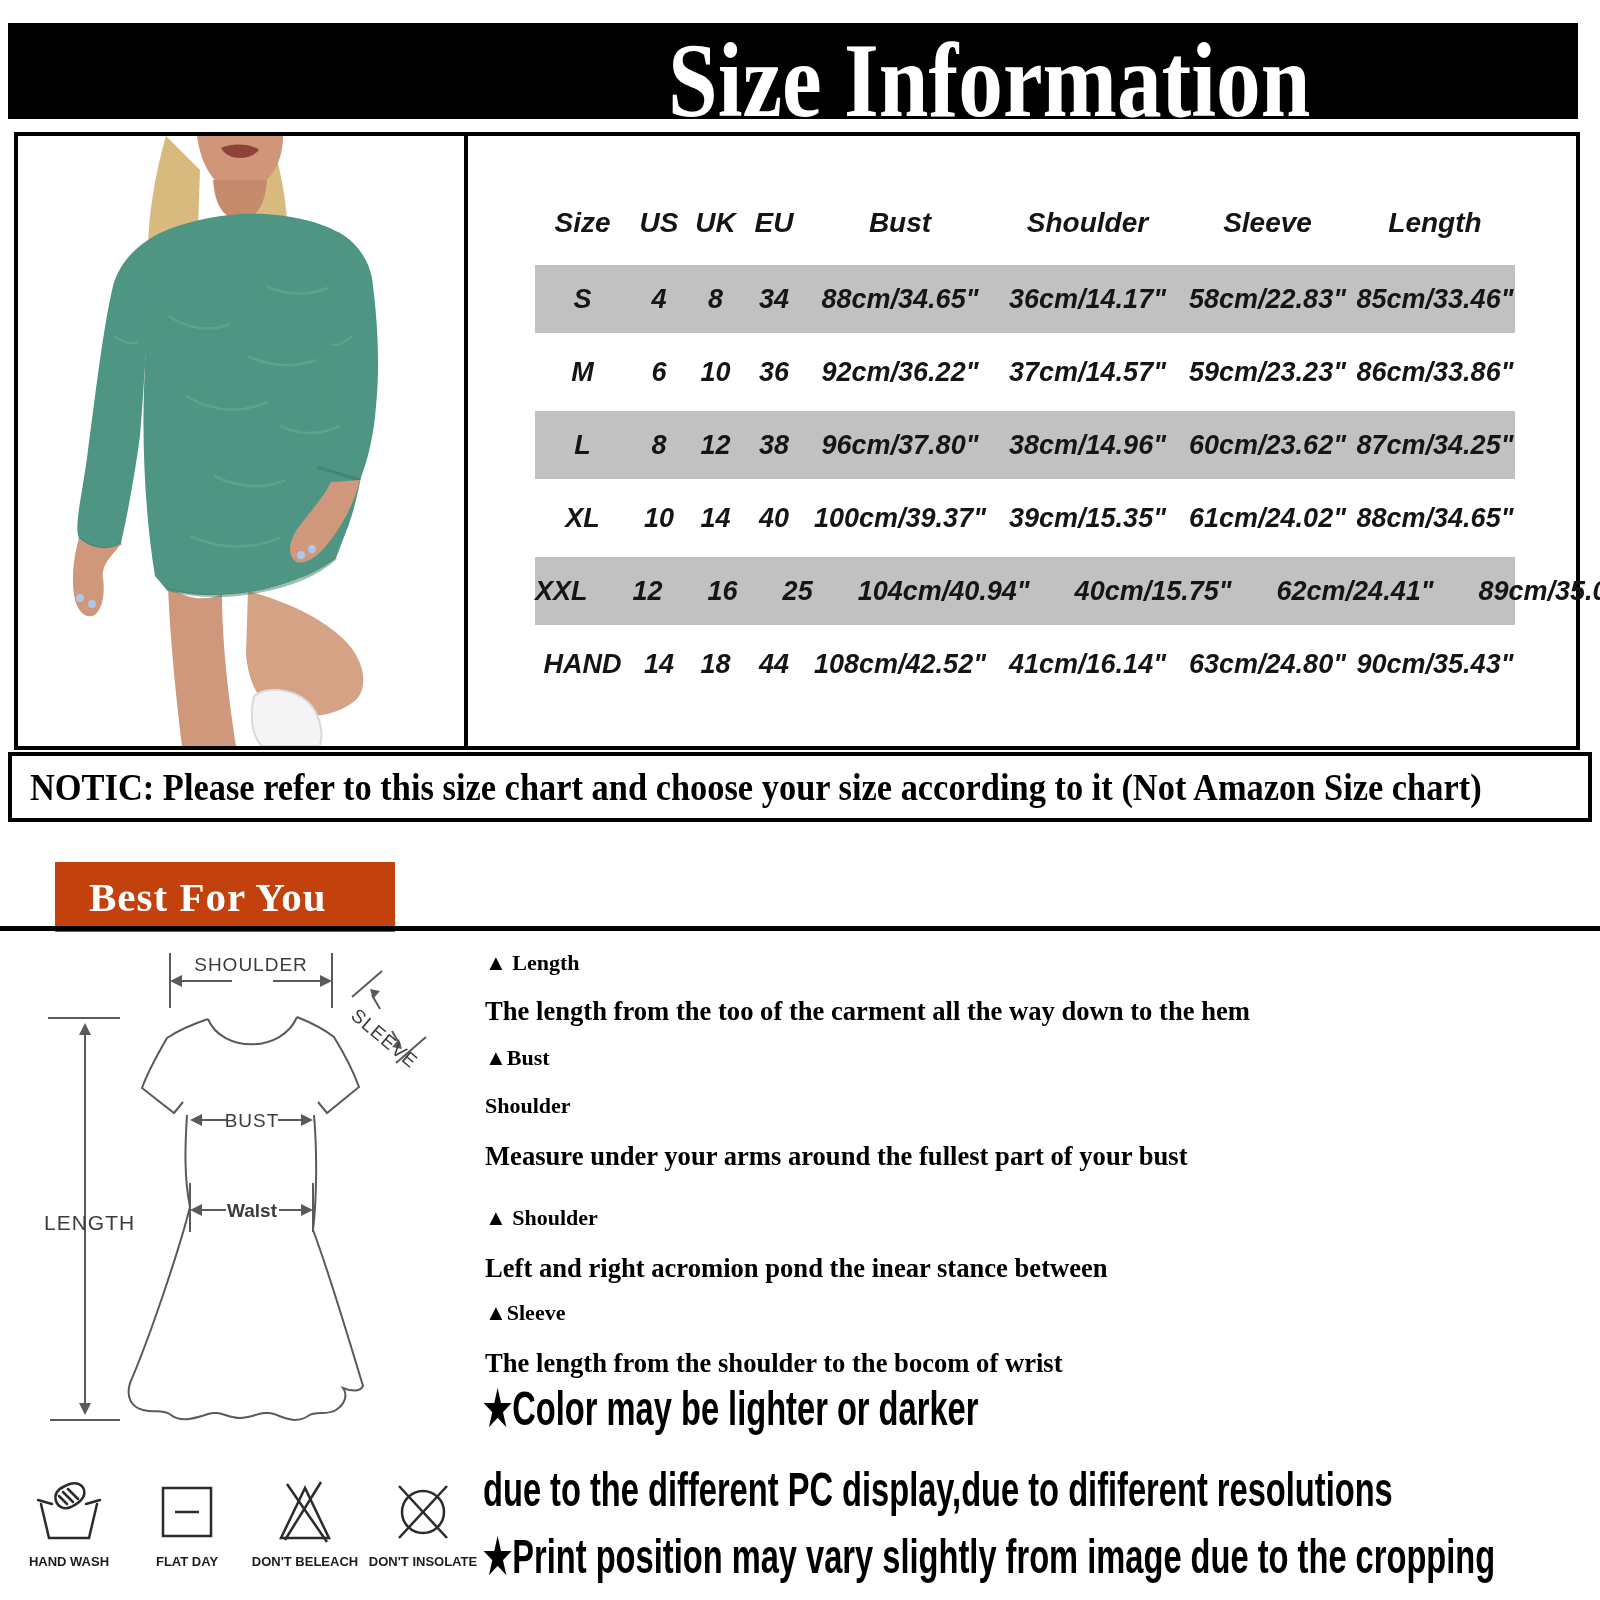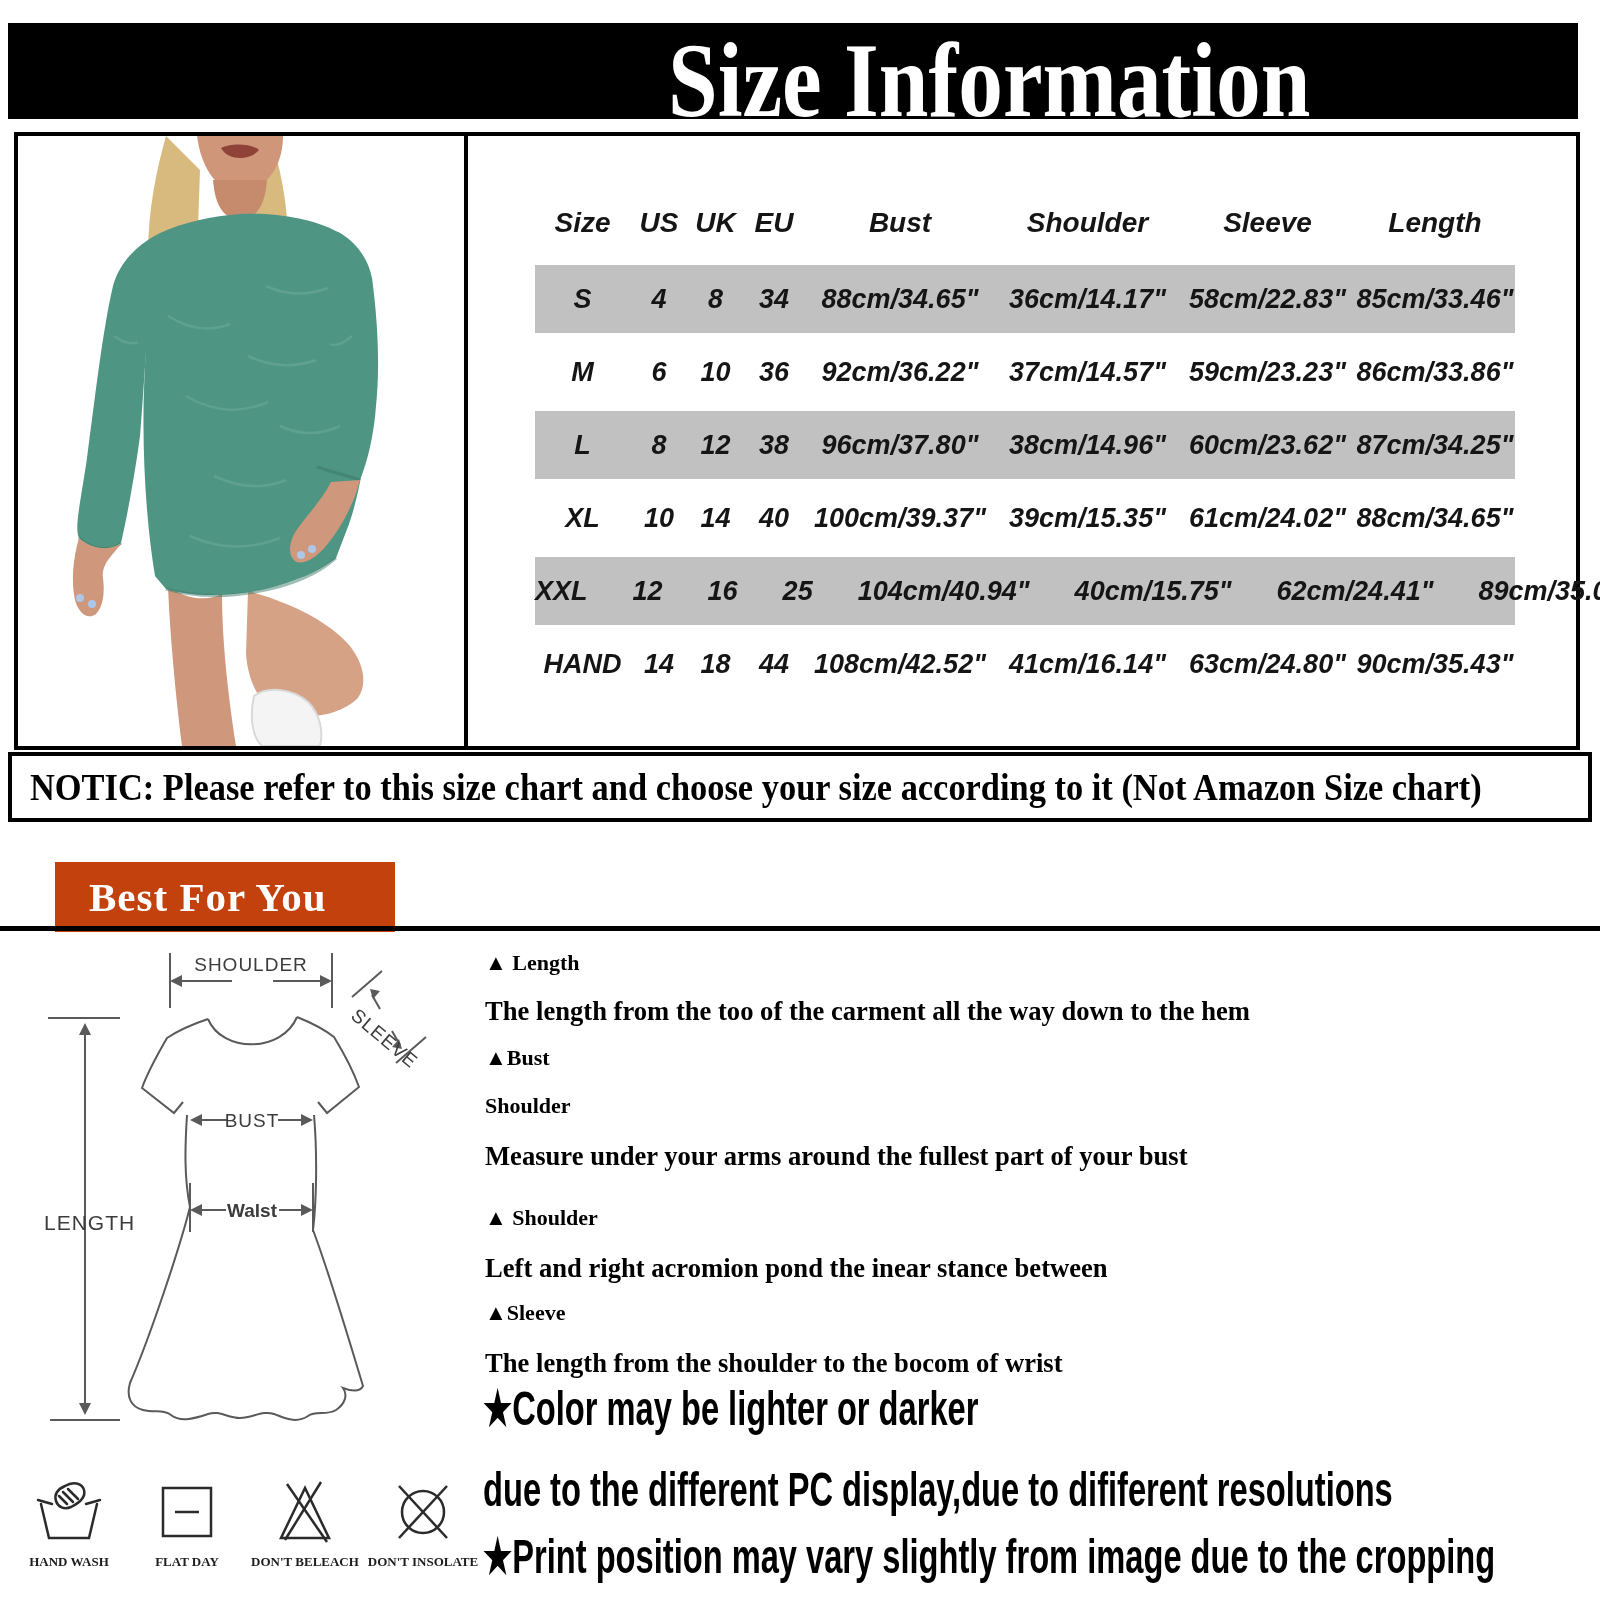--- a/index.html
+++ b/index.html
@@ -41,7 +41,7 @@
 
   
   .care-row{left:10px;top:1480px;width:472px;display:flex;}
-  .care-cell{width:118px;display:flex;flex-direction:column;align-items:center;font-family:Liberation Serif, serif;}
+  .care-cell{width:118px;display:flex;flex-direction:column;align-items:center;}
   .care-label{margin-top:10px;font-size:13px;font-weight:bold;color:#1c1c1c;white-space:nowrap;}
 
   svg text{font-family:"Liberation Sans",sans-serif;fill:#3c3c3c;}

